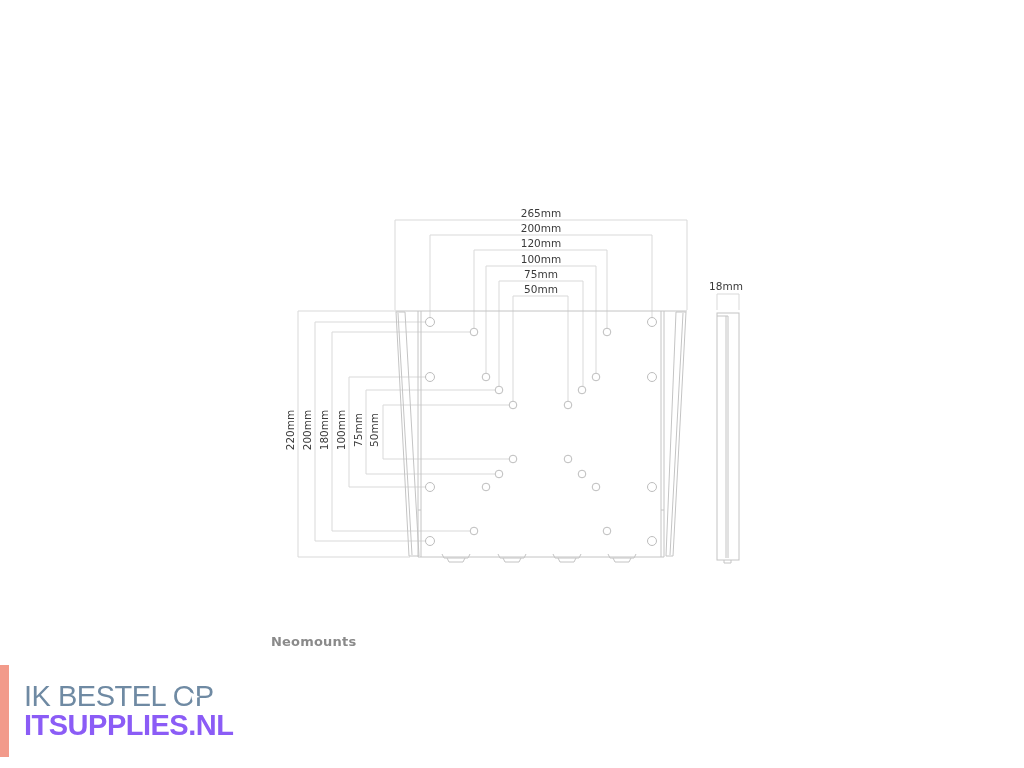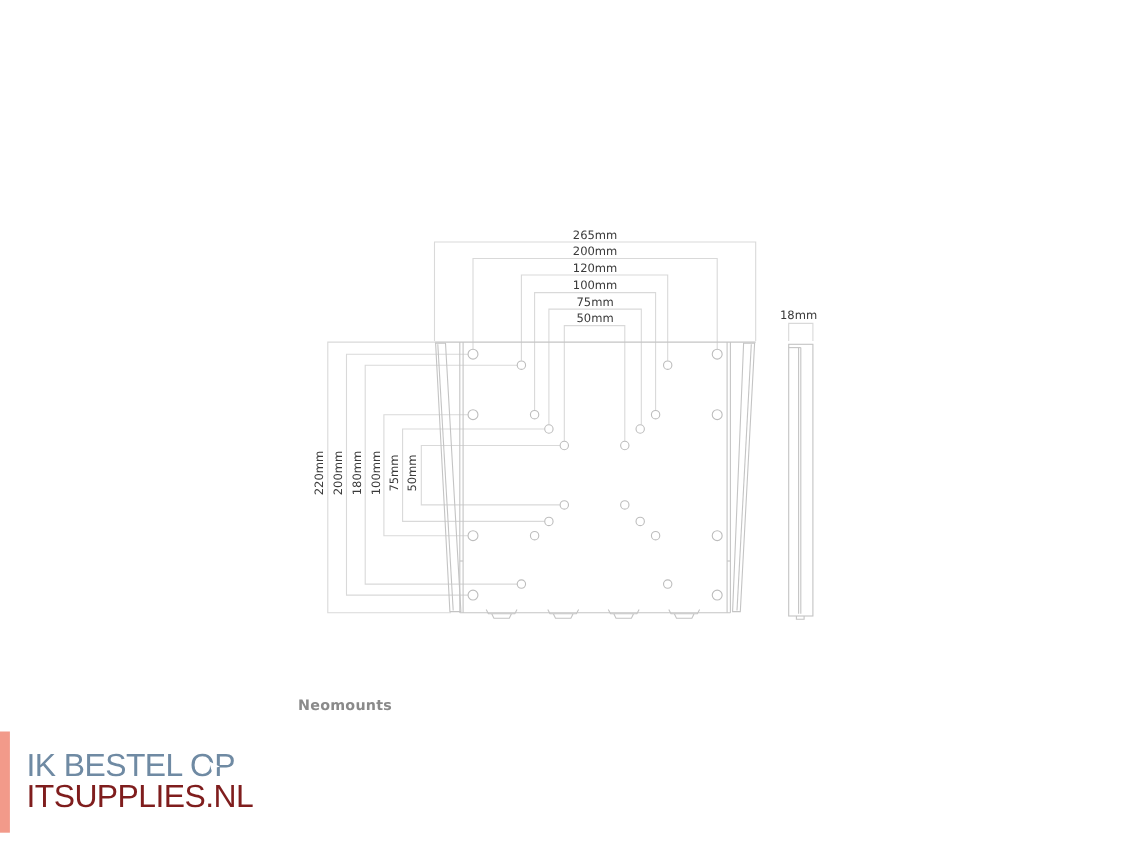--- a/index.html
+++ b/index.html
@@ -10,7 +10,7 @@
   .logo { position:absolute; left:0; top:665px; width:230px; height:92px; }
   .logo-bar { position:absolute; left:0; top:0; width:9px; height:92px; background:#f29a8a; }
   .logo-line1 { position:absolute; left:24px; top:16px; font-family:"Liberation Sans", sans-serif; font-weight:normal; font-size:29px; color:#6f8aa3; letter-spacing:-0.5px; line-height:30px; white-space:nowrap; }
-  .logo-line2 { position:absolute; left:24px; top:45px; font-family:"Liberation Sans", sans-serif; font-weight:normal; font-size:29px; color:#7f1d1d; letter-spacing:-0.5px; line-height:30px; white-space:nowrap; }
+  .logo-line2 { position:absolute; left:24px; top:45px; font-family:"Liberation Sans", sans-serif; font-weight:bold; font-size:29px; color:#8b5cf6; letter-spacing:-0.5px; line-height:30px; white-space:nowrap; }
 </style>
 </head>
 <body>

